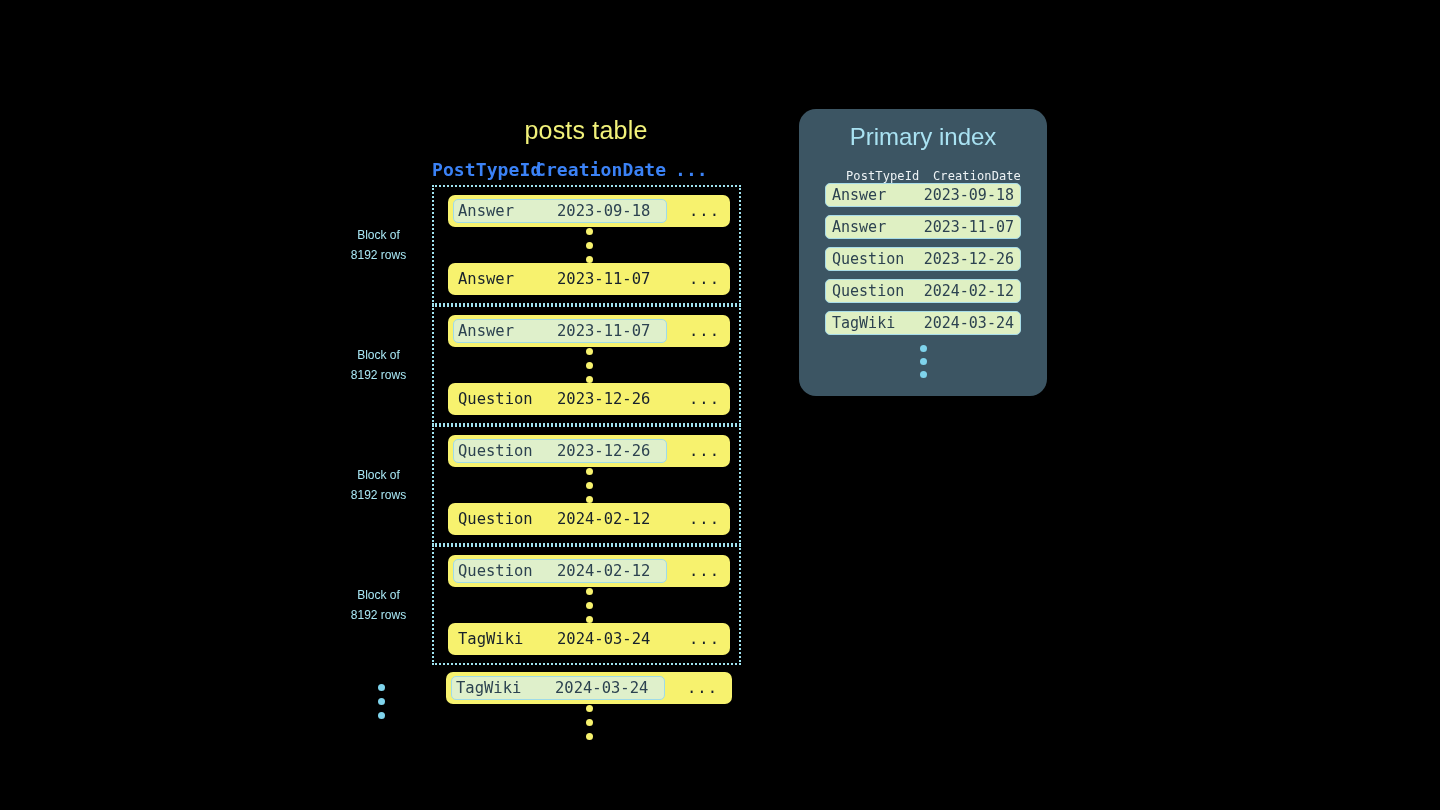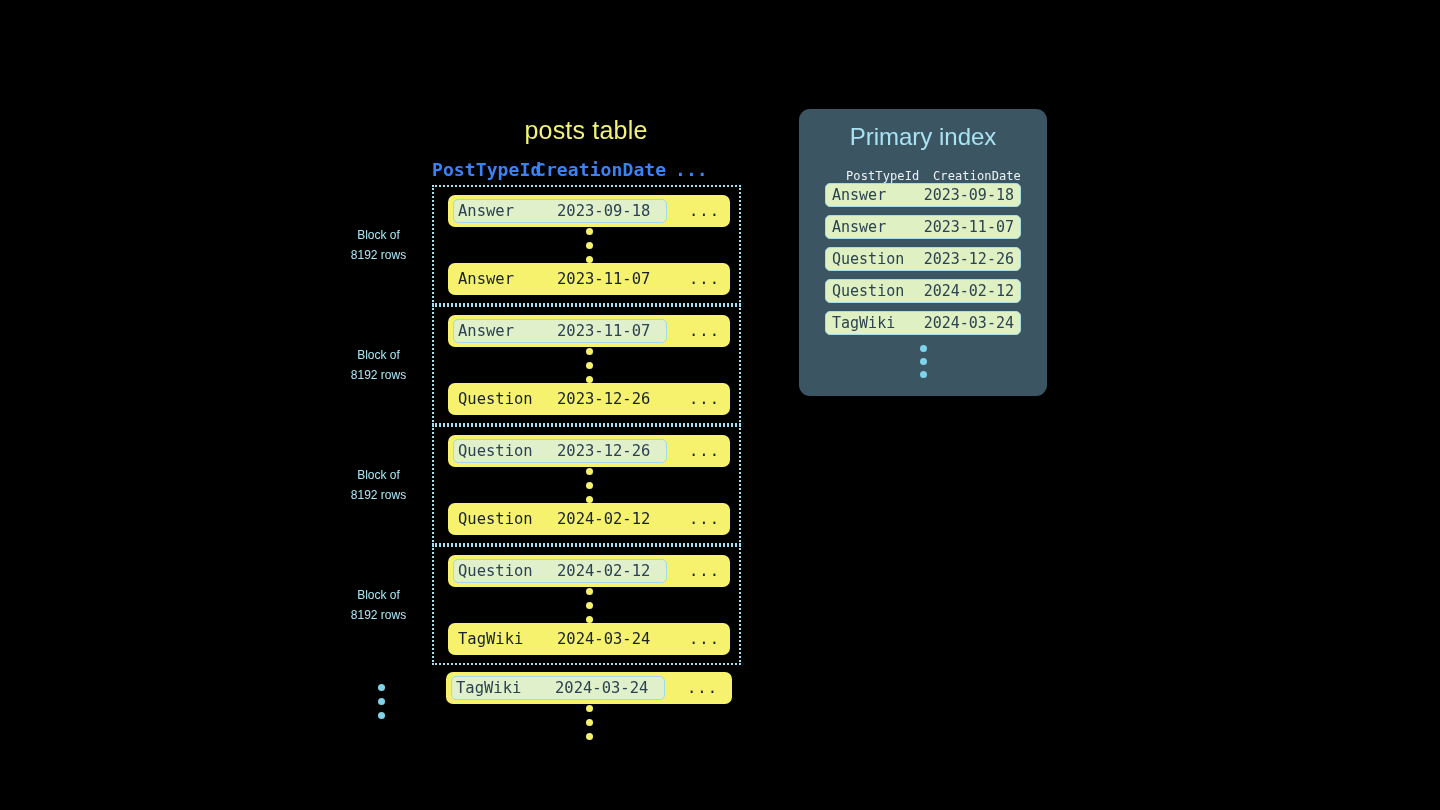--- a/index.html
+++ b/index.html
@@ -164,7 +164,7 @@
     top: 109px;
     width: 248px;
     background: #3c5563;
-    border-radius: 11px;
+    border-radius: 17px;
     padding: 16px 0 18px 0;
     box-sizing: border-box;
   }

